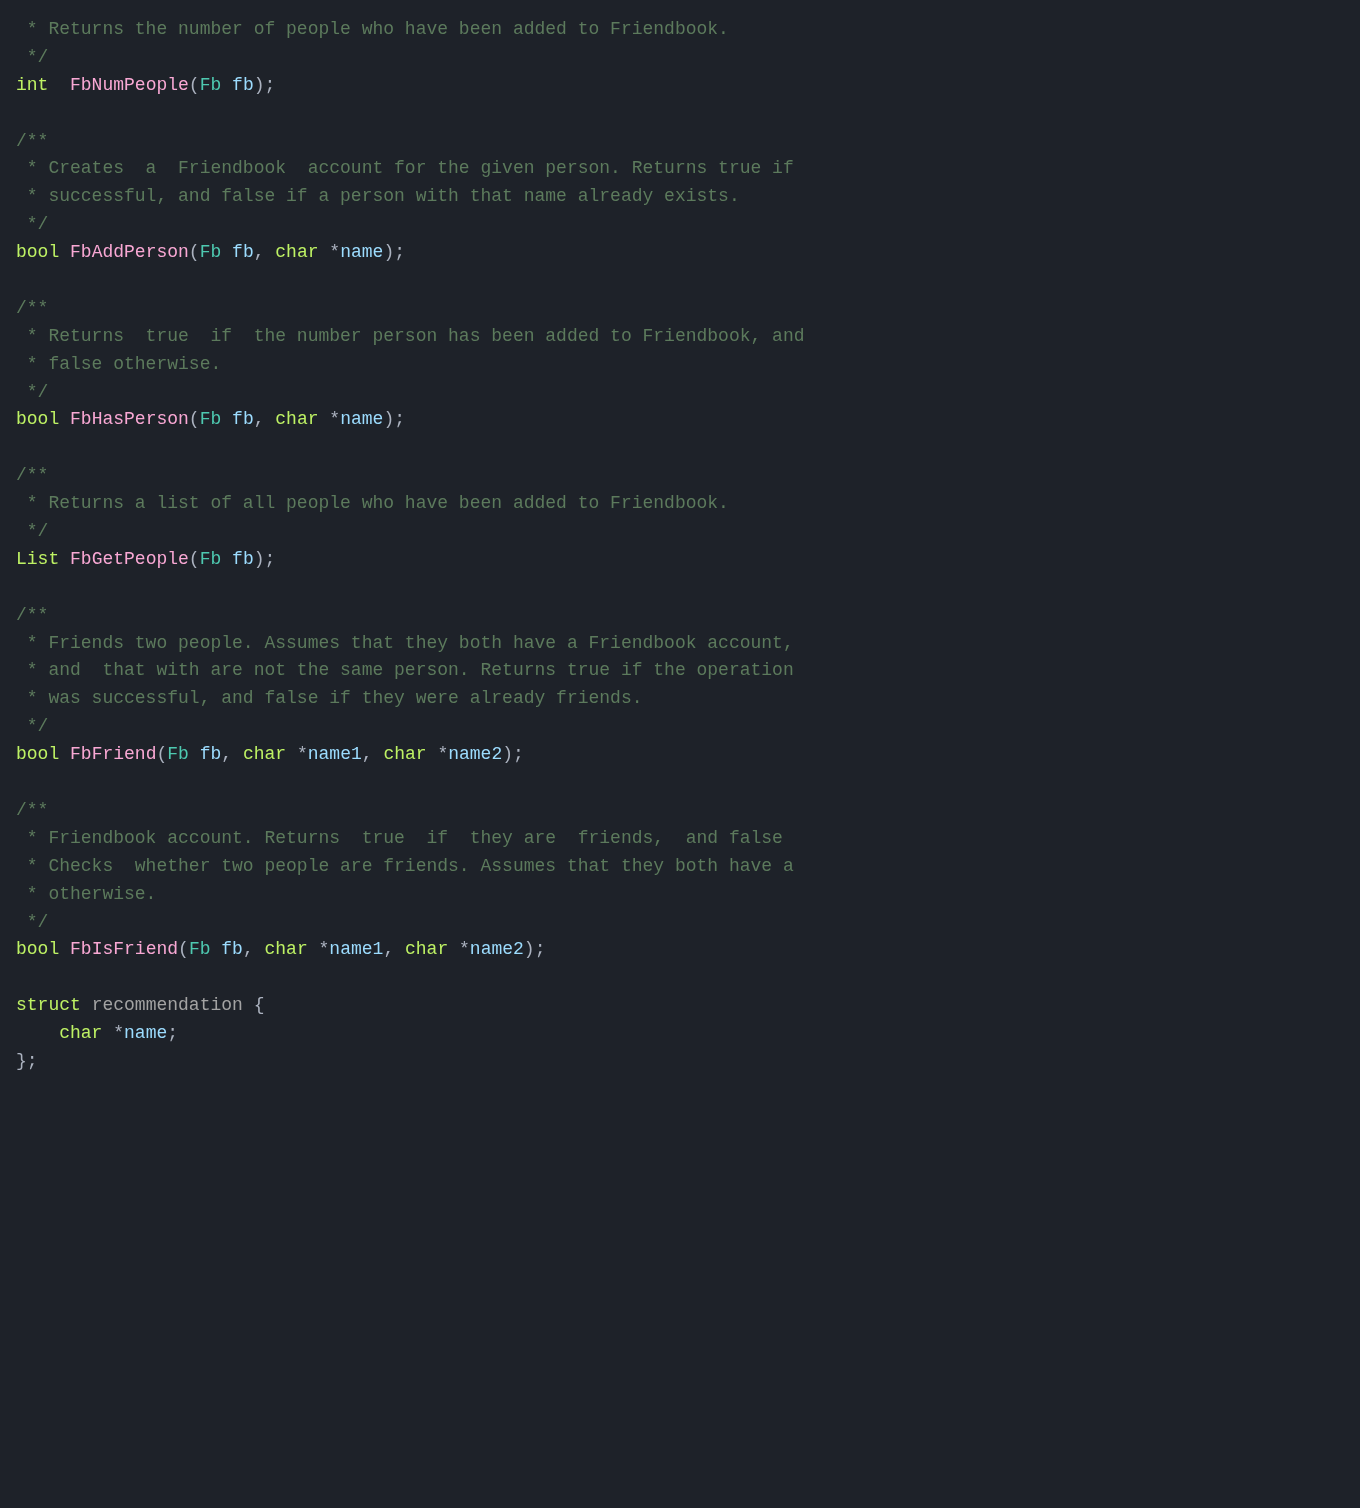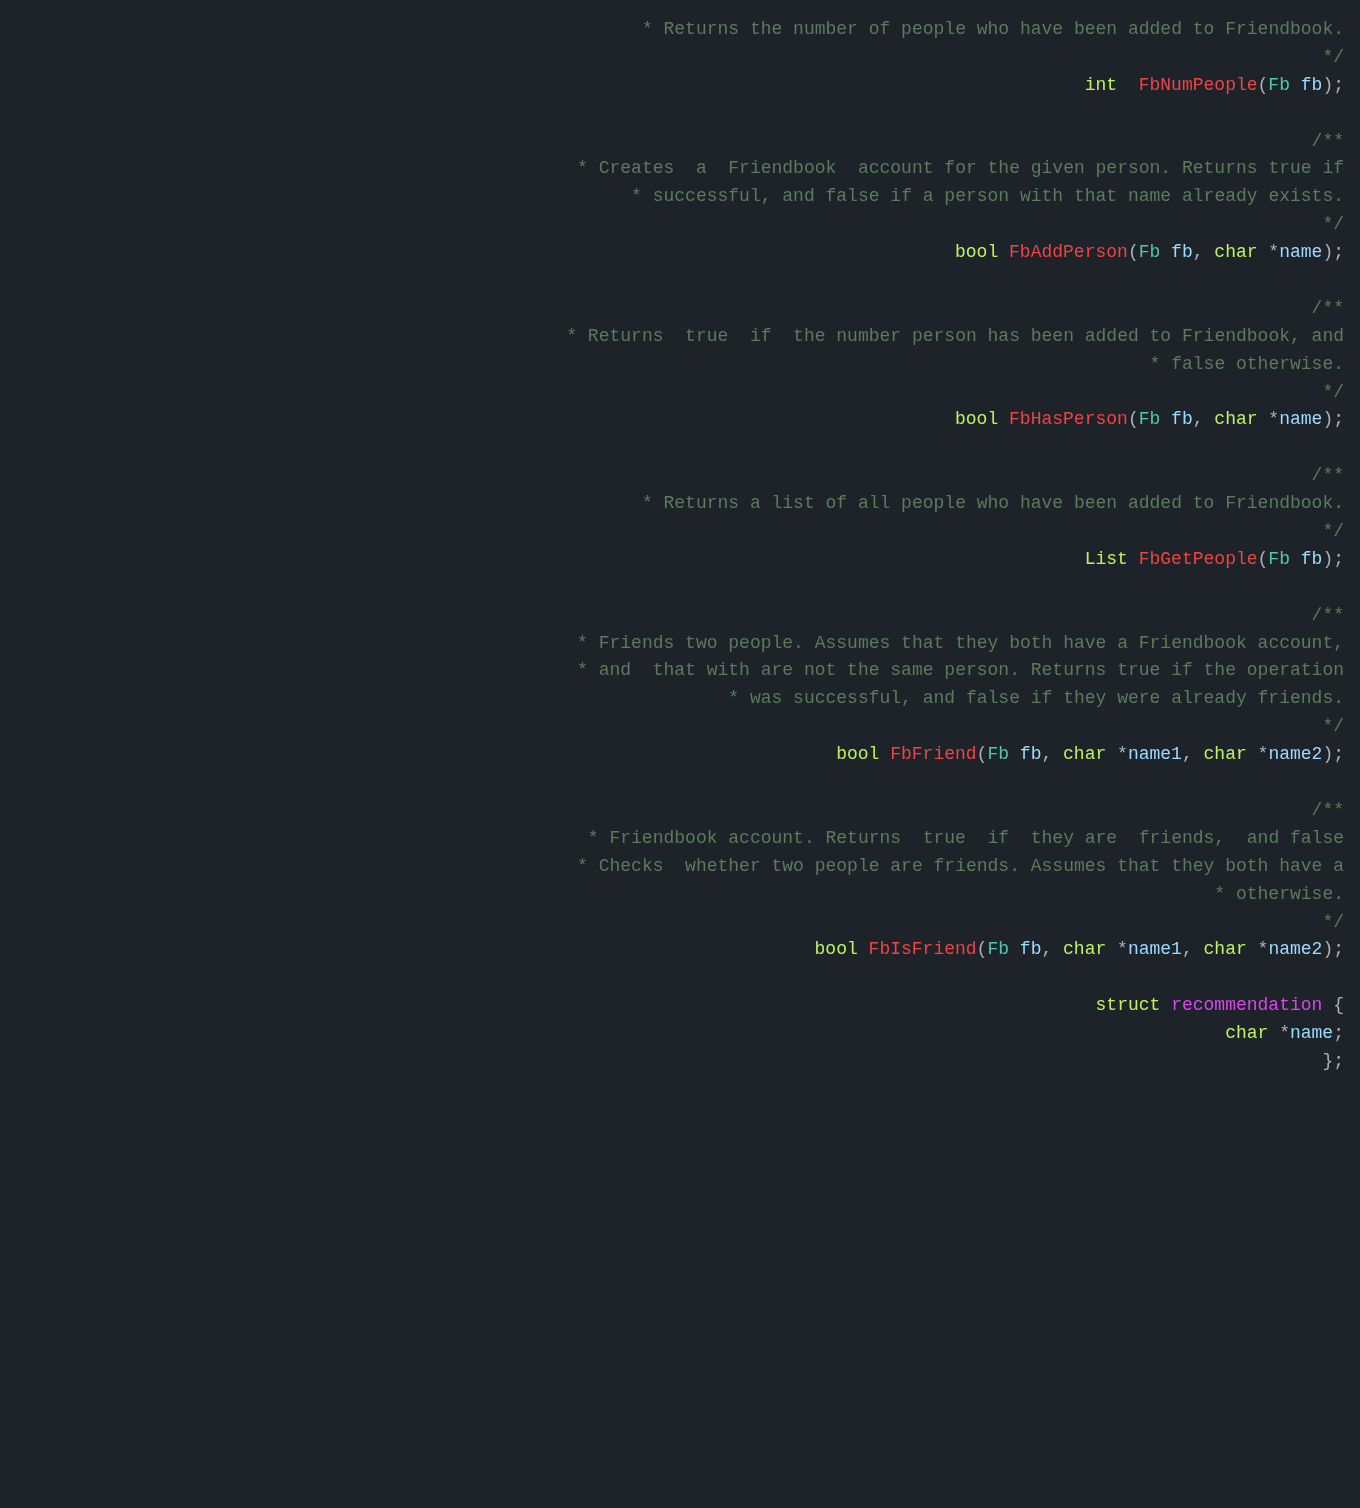--- a/index.html
+++ b/index.html
@@ -26,7 +26,6 @@
     .line {
       display: block;
       white-space: pre;
-      text-align: right;
     }
 
     

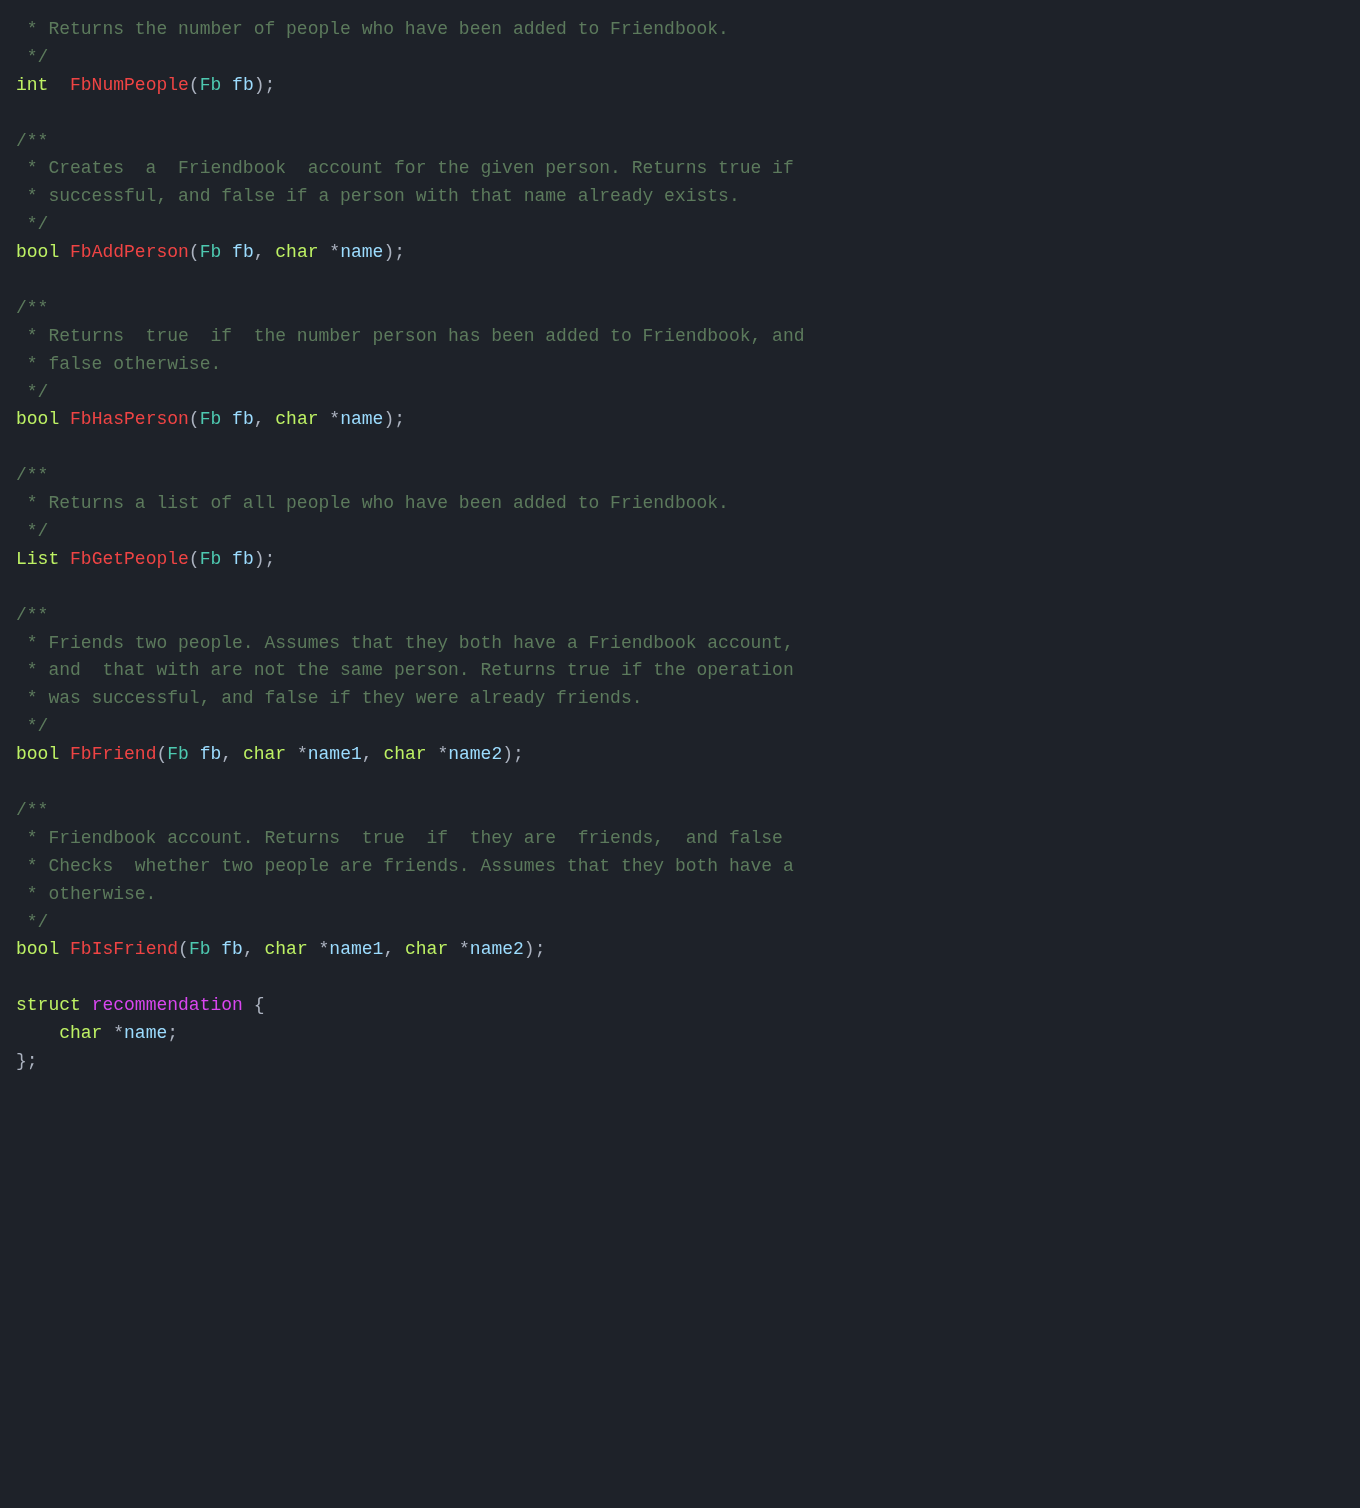--- a/index.html
+++ b/index.html
@@ -31,7 +31,7 @@
     
     .comment { color: #5c7a5c; }
     .keyword { color: #bef264; }
-    .func-name { color: #ef4444; }
+    .func-name { color: #f9a8d4; }
     .param-type { color: #4ec9b0; }
     .param-name { color: #9cdcfe; }
     .punctuation { color: #abb2bf; }

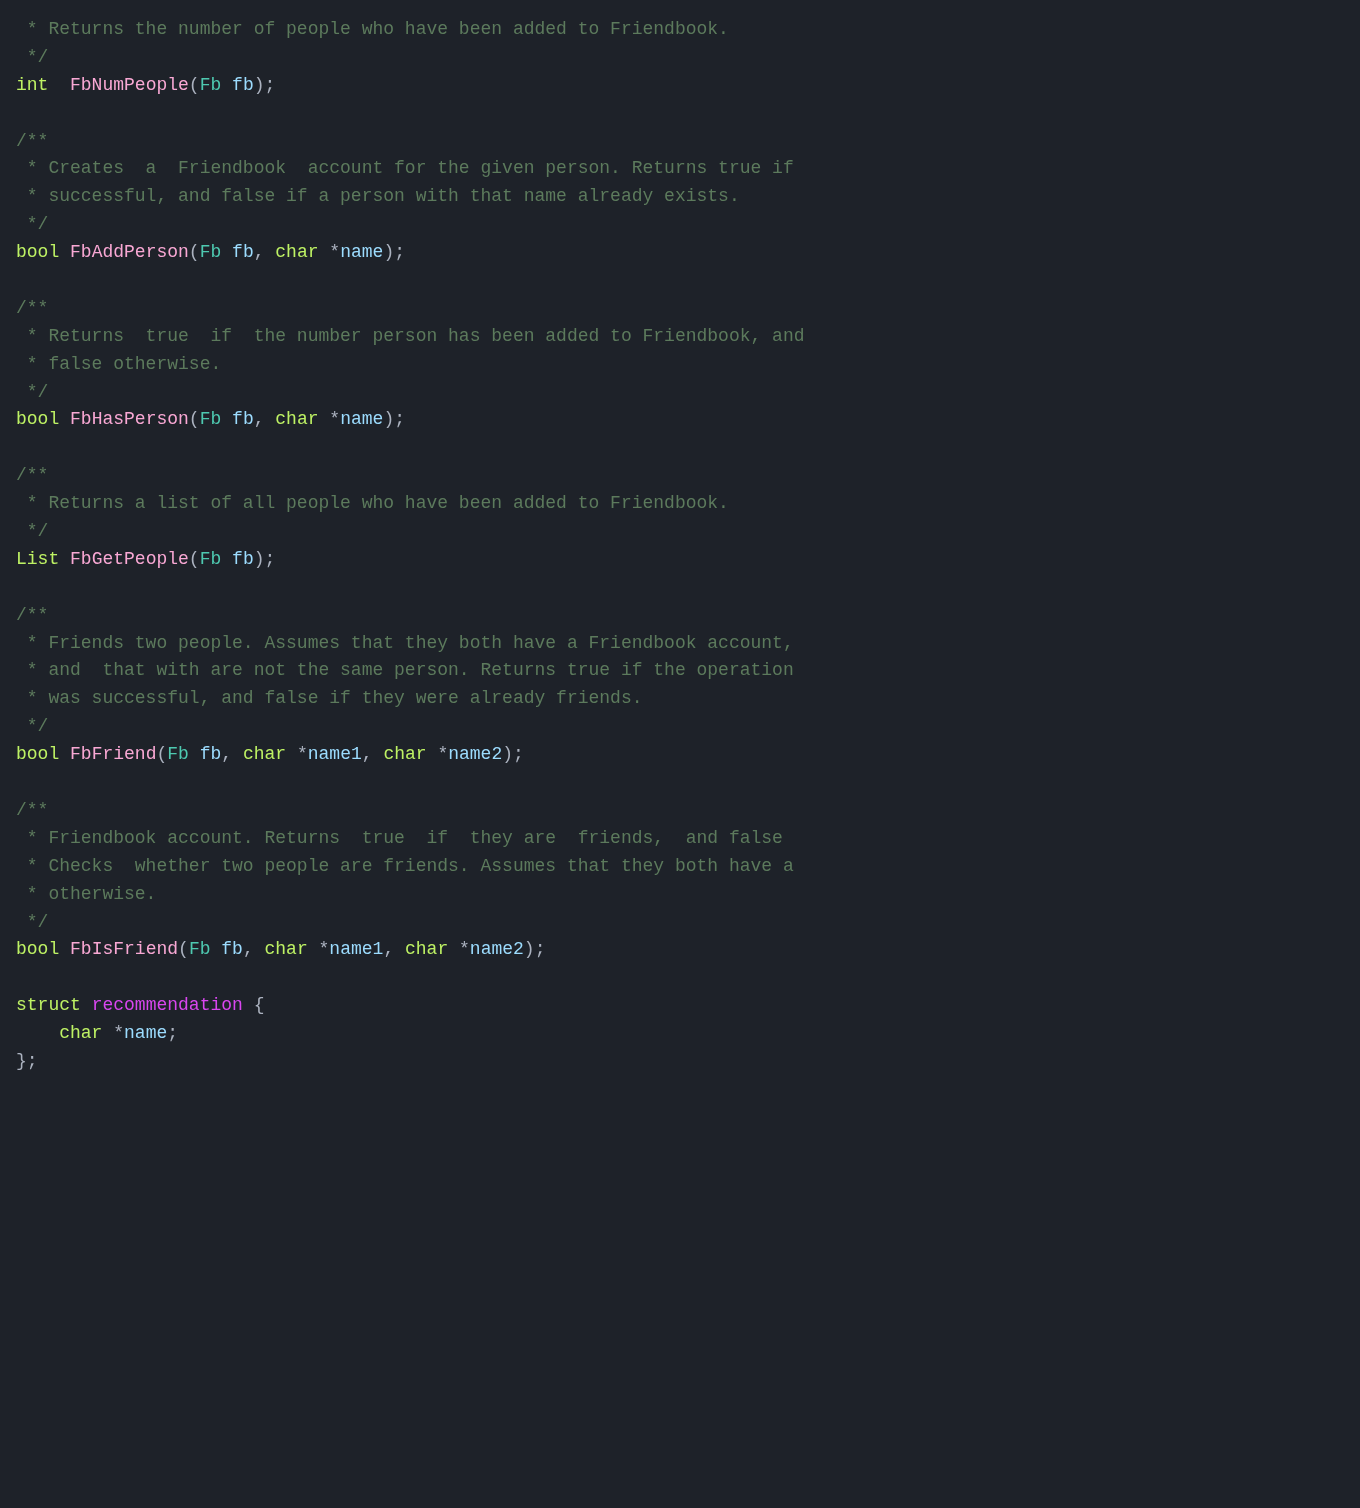--- a/index.html
+++ b/index.html
@@ -36,7 +36,7 @@
     .param-name { color: #9cdcfe; }
     .punctuation { color: #abb2bf; }
     .plain { color: #abb2bf; }
-    .struct-name { color: #d946ef; }
+    .struct-name { color: #a3a3a3; }
   </style>
 </head>
 <body>

